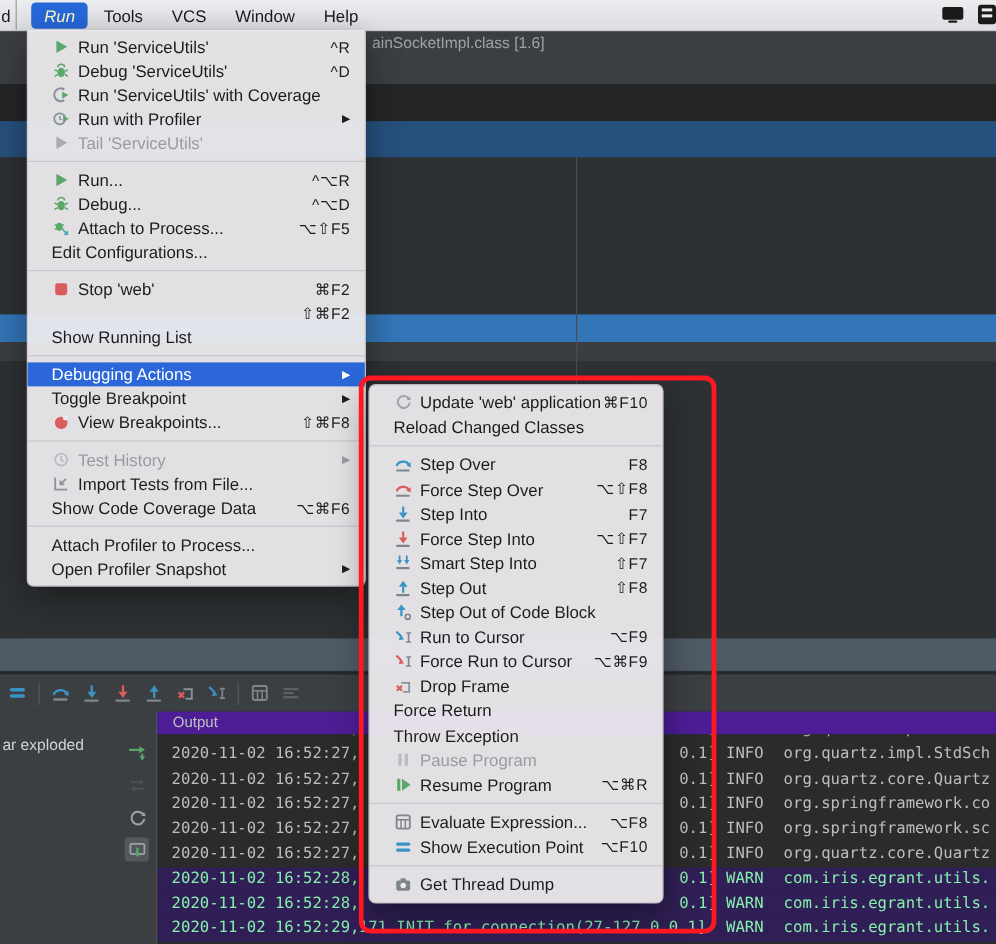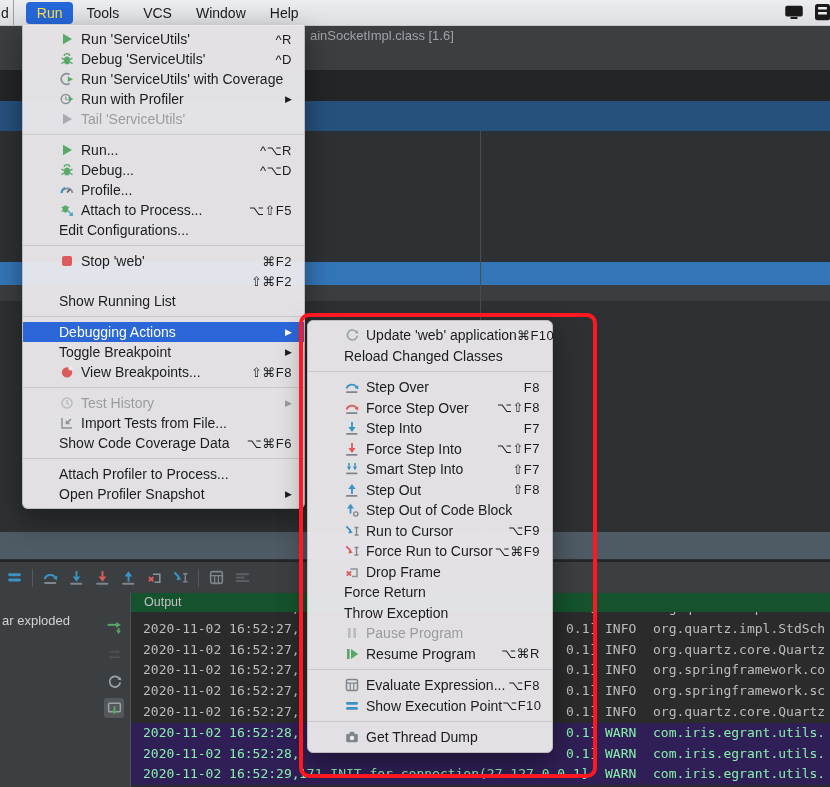--- a/index.html
+++ b/index.html
@@ -14,7 +14,7 @@
   #menubar .mb-partial{padding:0 4px 0 1px;}
   #menubar .mb-div{width:1px;height:25px;background:#9a9ca0;margin-right:12px;}
   .mb-item{padding:3px 11px;border-radius:4px;margin-right:2px;}
-  .mb-item.active{background:#2667D9;color:#fde047;}
+  .mb-item.active{background:#2667D9;color:#fef9c3;font-style:italic;}
   #tray{right:0;top:2px;height:20px;display:flex;gap:6px;z-index:26;}
   #tray svg{width:20px;height:20px;}
 

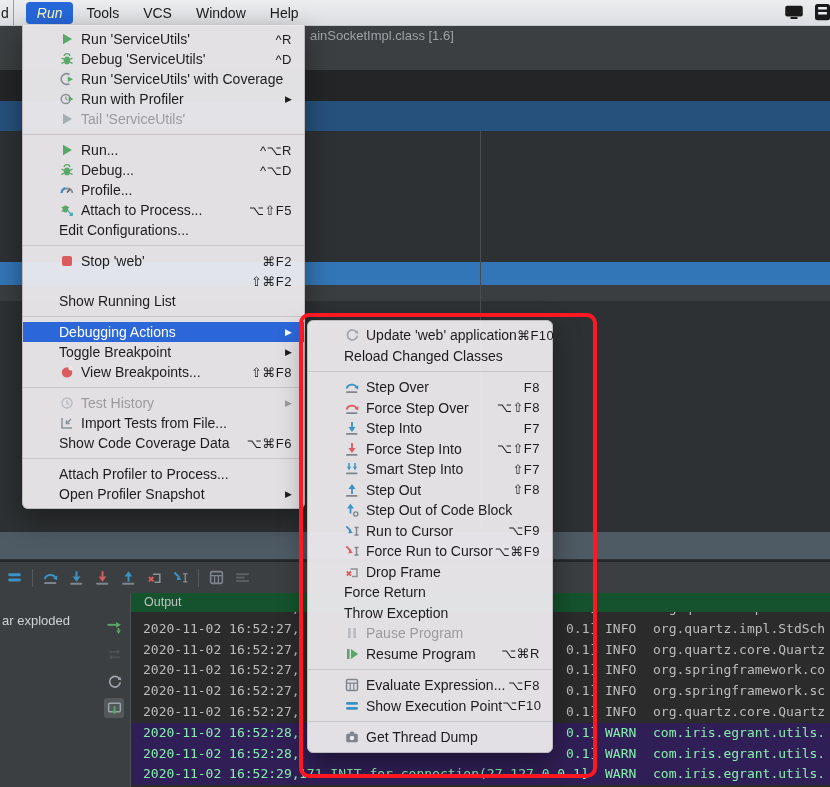--- a/index.html
+++ b/index.html
@@ -80,7 +80,7 @@
     padding:4px 0;font-size:14px;color:#1c1c1e;box-sizing:border-box;}
   #run-menu{left:22px;top:25px;width:283px;border-top:none;border-radius:0 0 6px 6px;z-index:30;}
   #debug-submenu{left:307px;top:320px;width:246px;border-radius:6px;z-index:31;}
-  .menu-item{display:flex;align-items:center;height:20px;padding:0 12px 0 36px;}
+  .menu-item{display:flex;align-items:center;height:20px;padding:0 12px 0 20px;}
   #debug-submenu .menu-item{height:20.5px;}
   .mi-icon{width:17px;height:17px;margin-right:5px;flex:none;display:flex;align-items:center;}
   .mi-icon svg{width:16px;height:16px;}

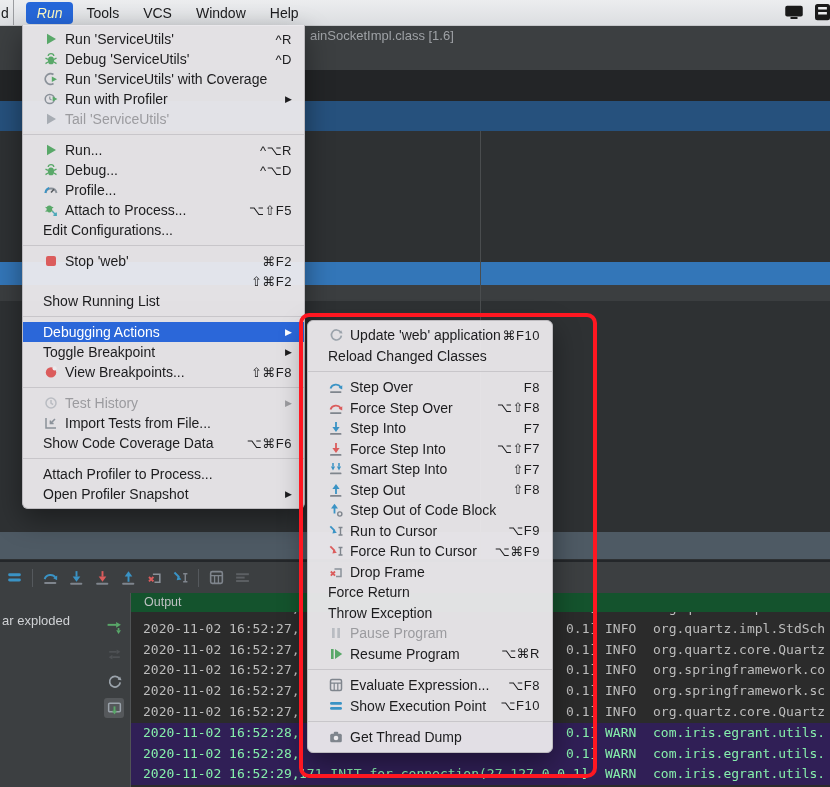--- a/index.html
+++ b/index.html
@@ -383,17 +383,6 @@
         <span class="mi-label">Debug...</span>
         <span class="mi-fill"></span>
         <span class="mi-short">^⌥D</span>
-      </div>
-      <div class="menu-item">
-        <span class="mi-icon">
-          <svg viewBox="0 0 16 16">
-            <path d="M2.5 11A5.6 5.6 0 0 1 13.5 11" fill="none" stroke="#8A9199" stroke-width="1.9"></path>
-            <path d="M2.5 11A5.6 5.6 0 0 1 6.2 5.9" fill="none" stroke="#3A93C5" stroke-width="1.9"></path>
-            <path d="M8 10.6 11 7.2" stroke="#55595E" stroke-width="1.5"></path>
-          </svg>
-        </span>
-        <span class="mi-label">Profile...</span>
-        <span class="mi-fill"></span>
       </div>
       <div class="menu-item">
         <span class="mi-icon">

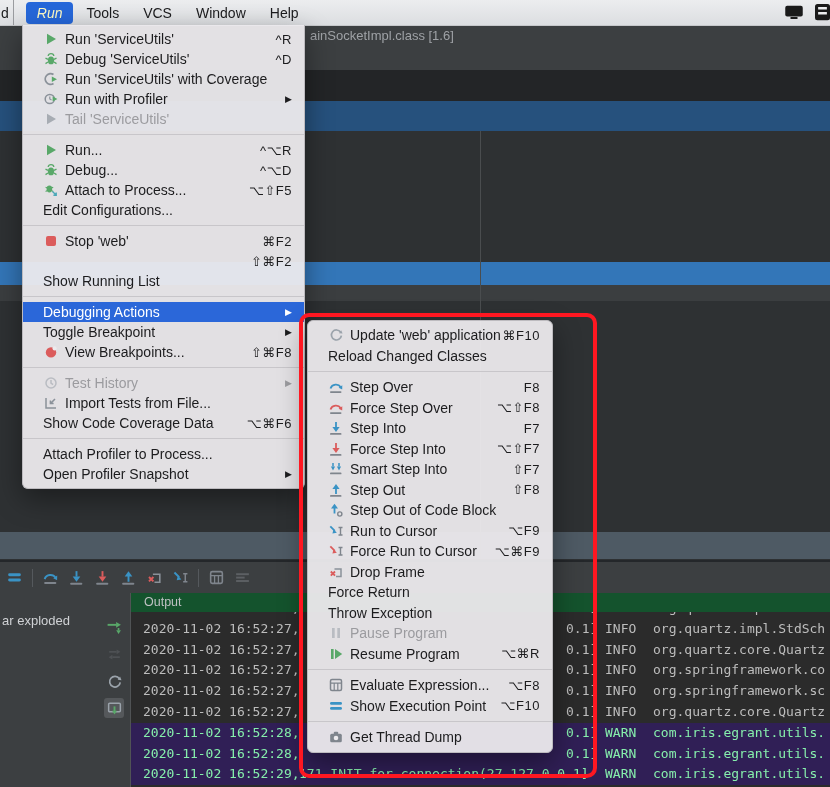--- a/index.html
+++ b/index.html
@@ -59,7 +59,7 @@
   #strip .btn{background:#55585B;border-radius:3px;}
   #panel-div{left:130px;top:593px;width:1px;height:194px;background:#505355;z-index:3;}
 
-  #out-header{left:131px;top:593px;width:699px;height:19px;background:#14532d;
+  #out-header{left:131px;top:593px;width:699px;height:19px;background:#4c1d95;
     border-bottom:1px solid #292B2D;color:#BFC1C3;font-size:12.5px;z-index:2;}
   #out-header span{position:absolute;left:13px;top:2px;}
   #console{left:131px;top:612px;width:699px;height:175px;background:#2B2B2B;overflow:hidden;z-index:2;}

